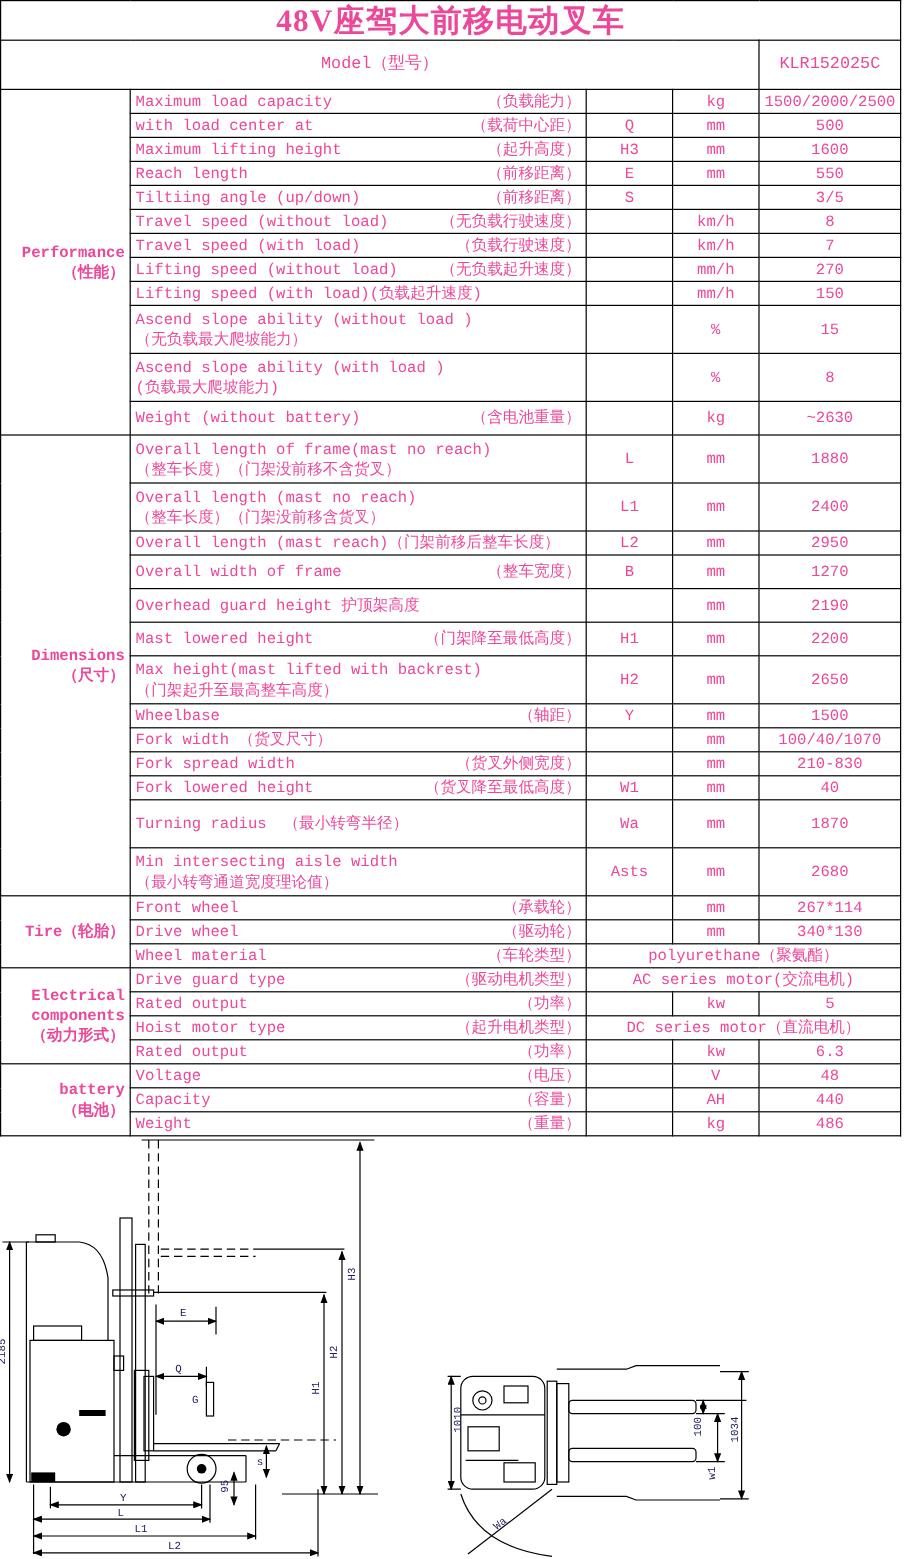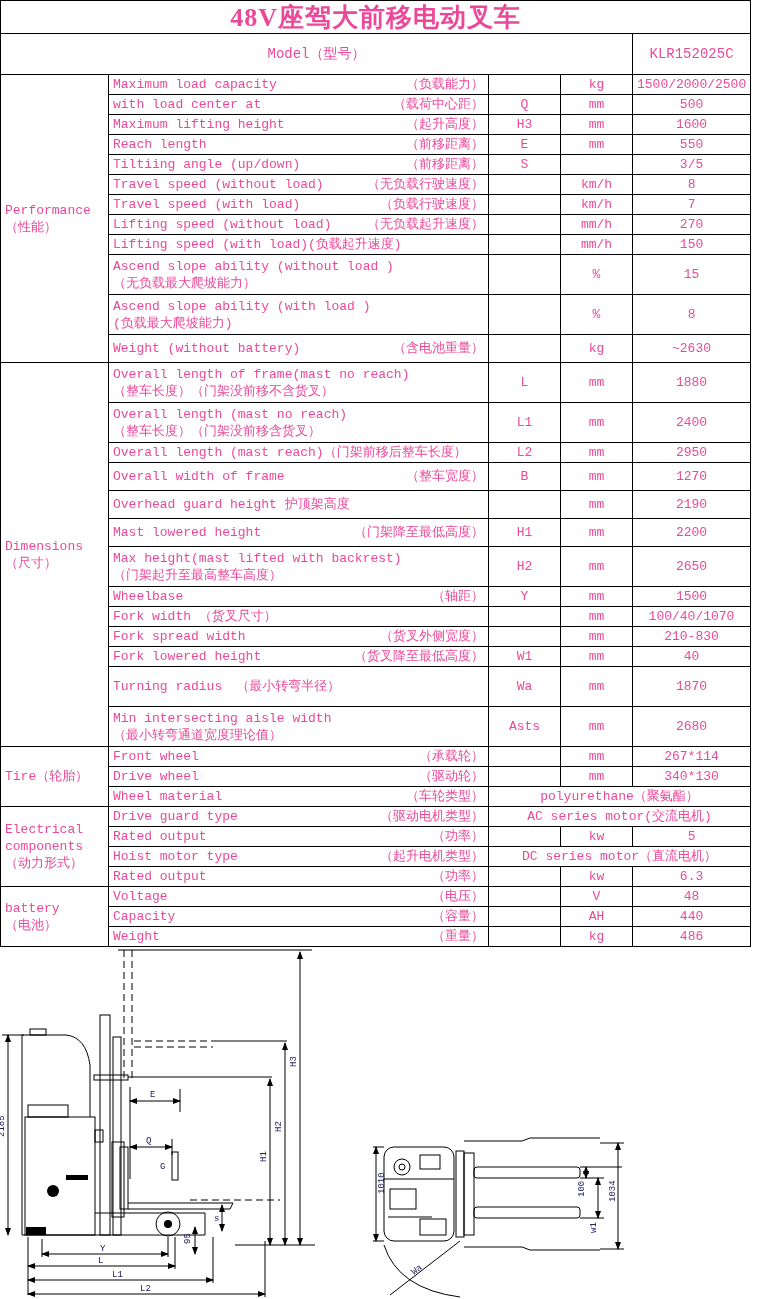--- a/index.html
+++ b/index.html
@@ -11,7 +11,7 @@
   tr.title-row td{font-family:"Liberation Serif","DejaVu Serif",serif;font-weight:bold;
         font-size:26px;text-align:center;height:32px;padding:0;letter-spacing:1px;}
   tr.model-row td{height:40px;text-align:center;font-size:14px;}
-  td.cat{text-align:left;font-weight:normal;font-size:14px;line-height:18px;padding:0 1px;}
+  td.cat{text-align:right;font-weight:bold;font-size:14px;line-height:18px;padding:0 1px;}
   tr.row-s td{height:19px;} tr.row-m td{height:27px;} tr.row-l td{height:39px;}
   td.sym,td.unit,td.val,td.spanval{text-align:center;}
   .iw{display:flex;justify-content:space-between;align-items:flex-start;}

